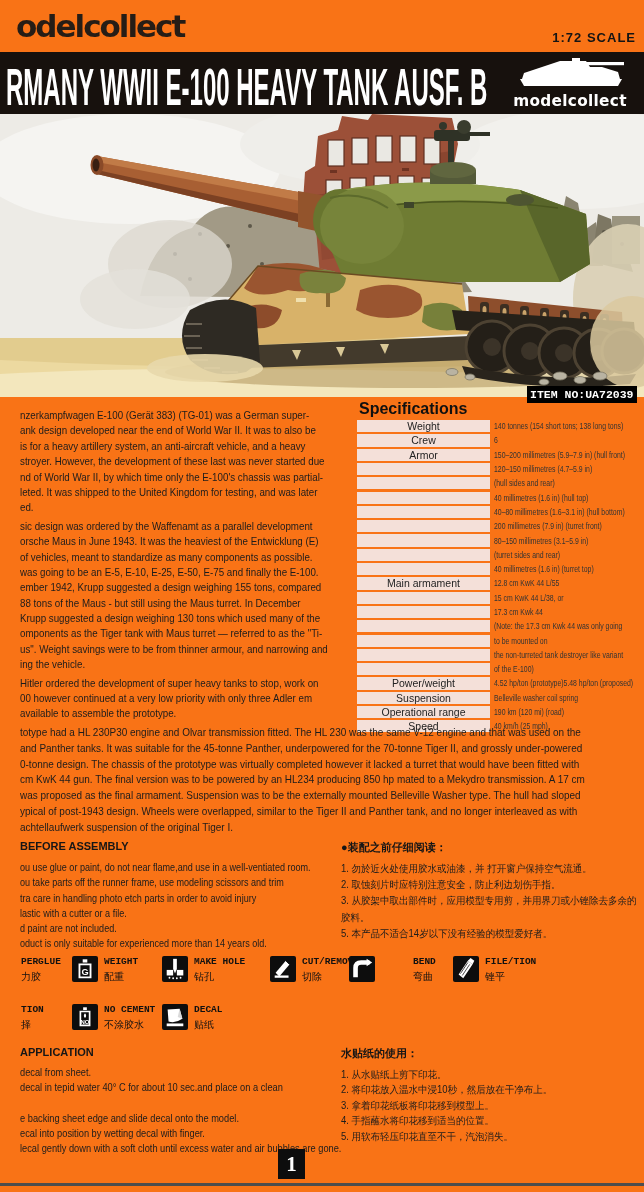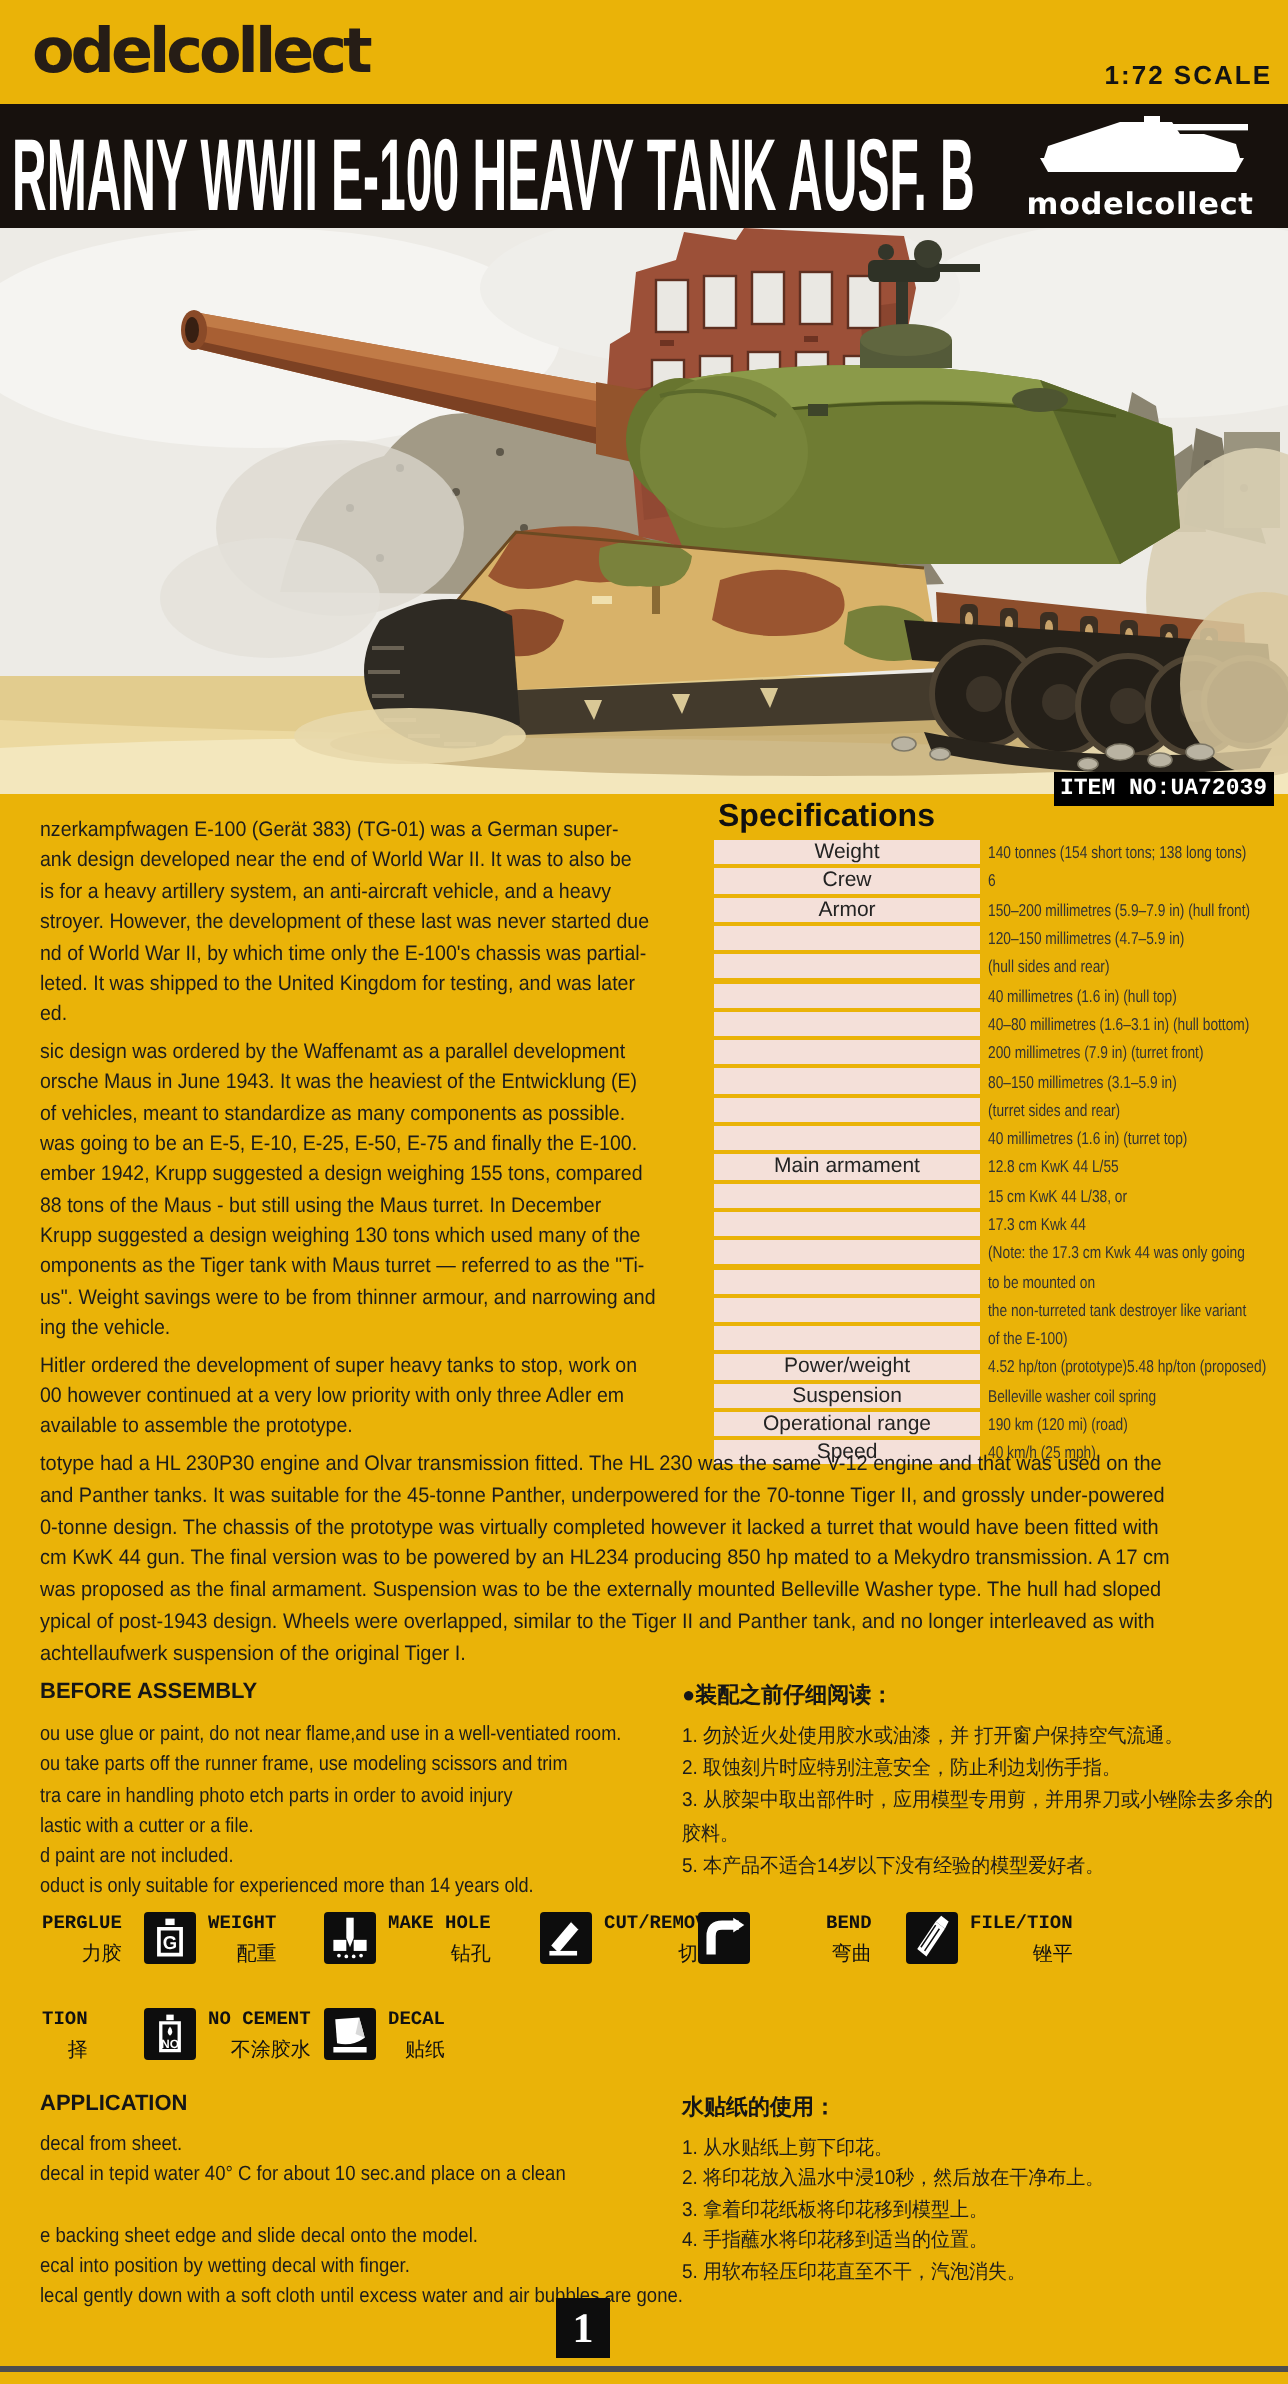--- a/index.html
+++ b/index.html
@@ -3,7 +3,7 @@
 <meta charset="utf-8">
 <style>
   html,body{margin:0;padding:0;background:#888;}
-  #page{position:relative;width:644px;height:1192px;background:#eab308;overflow:hidden;
+  #page{position:relative;width:644px;height:1192px;background:#f97316;overflow:hidden;
         font-family:"Liberation Sans",sans-serif;color:#1c1c1c;}
   
   .logo{position:absolute;left:16px;top:8px;font-family:"DejaVu Sans",sans-serif;

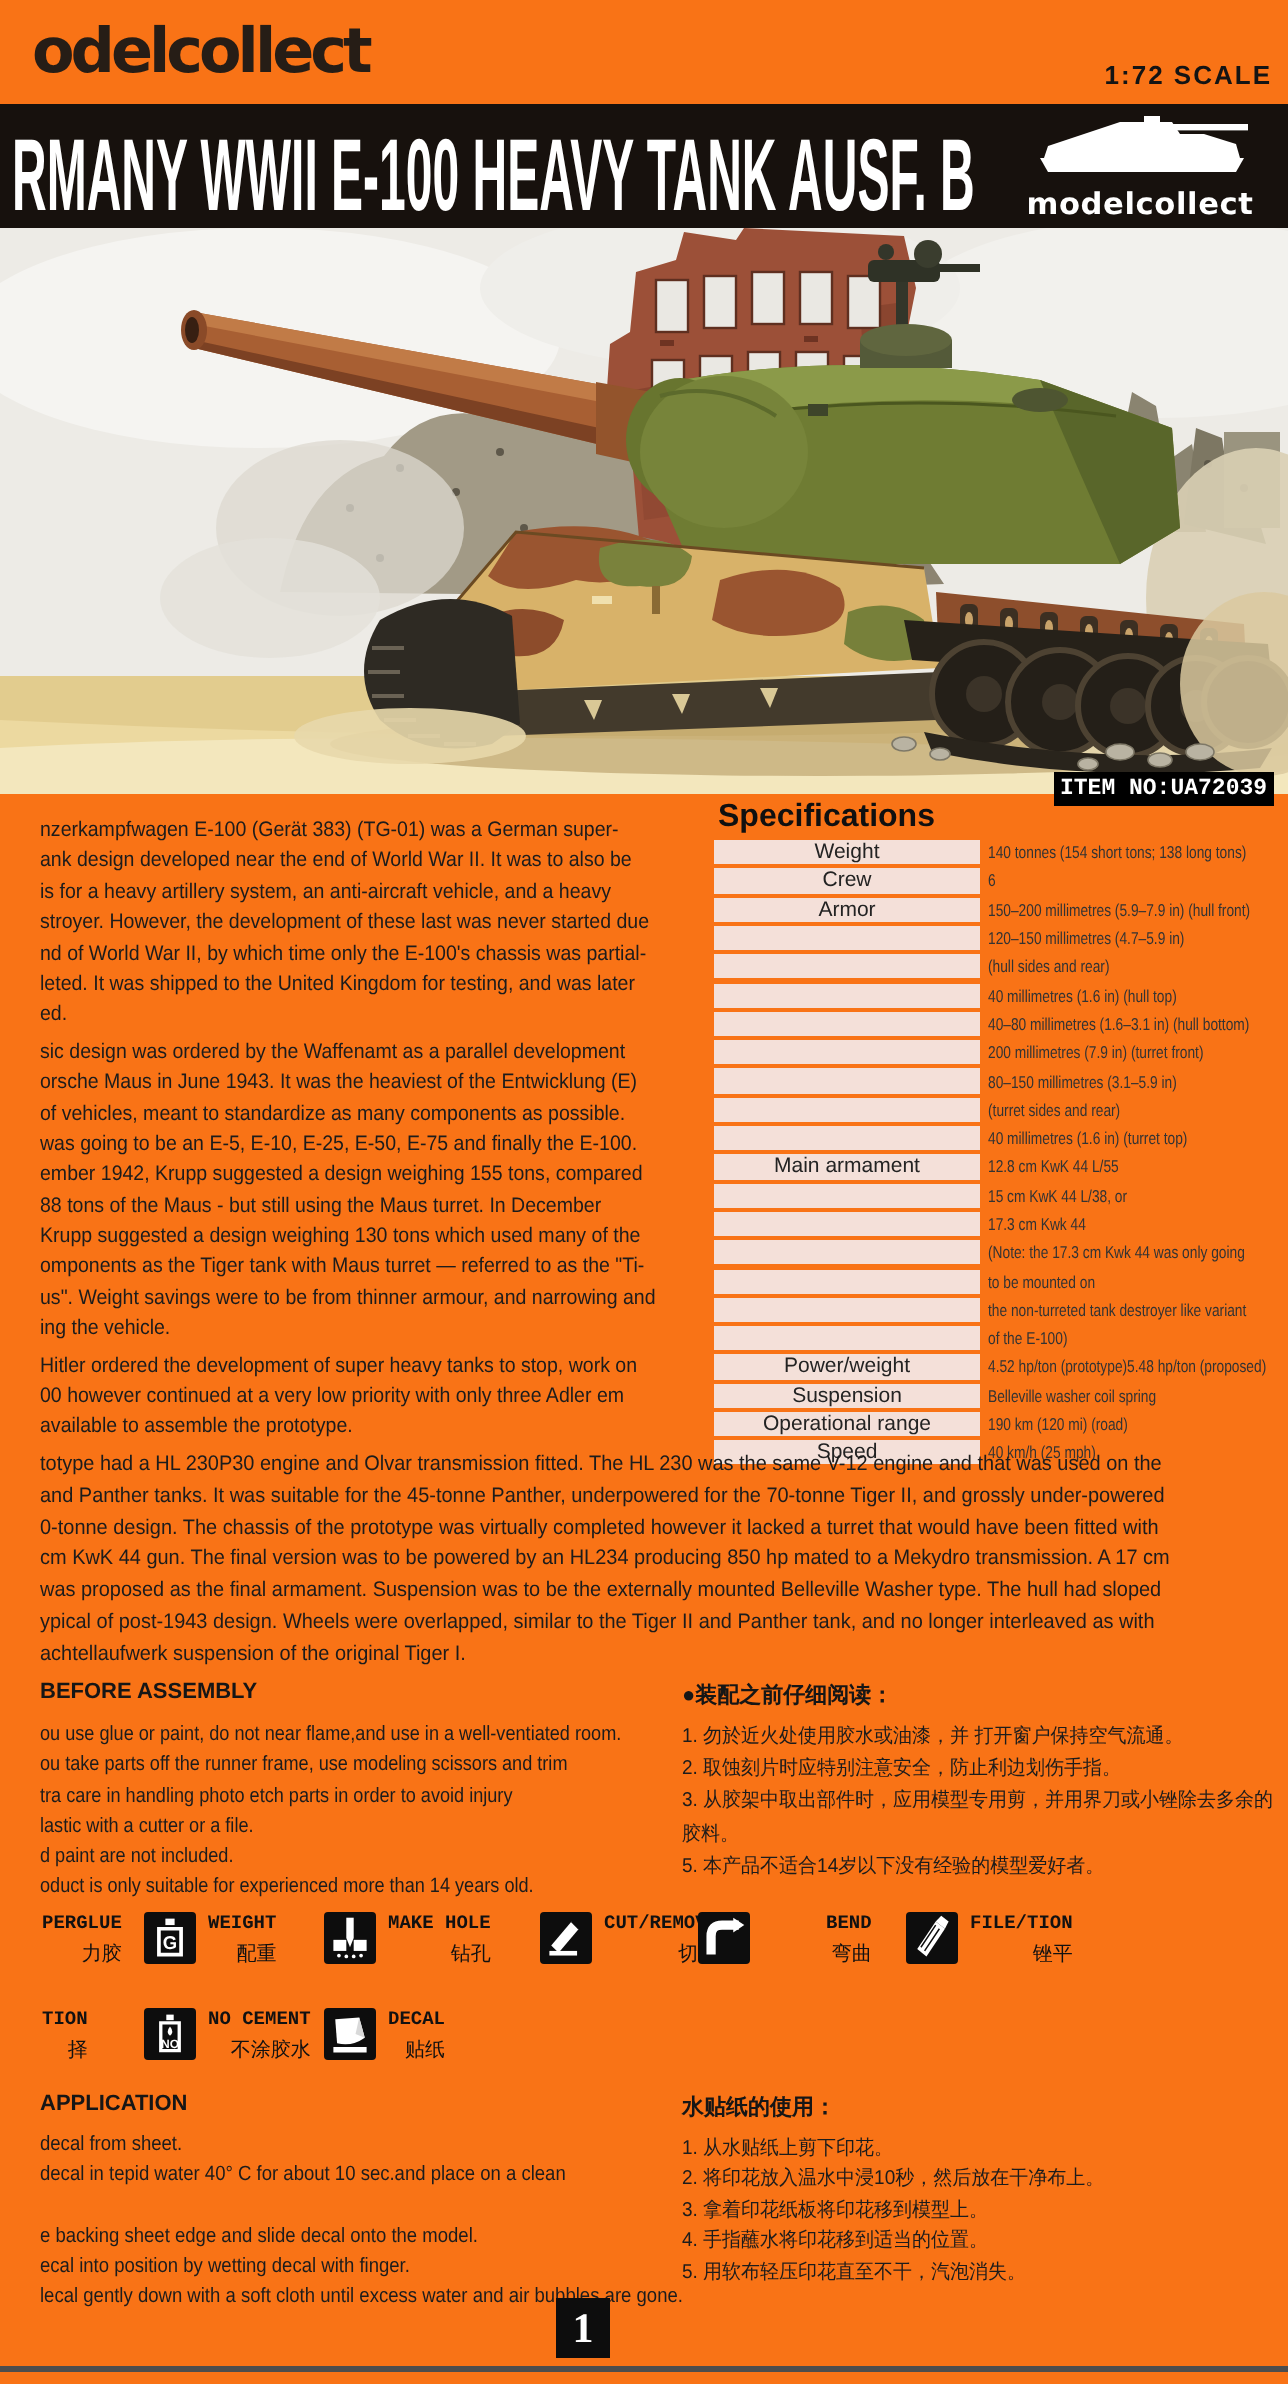--- a/index.html
+++ b/index.html
@@ -61,7 +61,7 @@
   .sym-svg{width:24px;height:24px;}
   .sym-labels{margin-left:6px;height:28px;display:flex;flex-direction:column;justify-content:space-between;}
   .sym-en{font-family:"Liberation Mono",monospace;font-weight:bold;font-size:9.5px;color:#111;white-space:pre;}
-  .sym-cn{font-size:10px;color:#111;text-align:right;}
+  .sym-cn{font-size:10px;color:#111;}
   
   .app-h{position:absolute;left:20px;top:1046px;font-size:11px;font-weight:bold;color:#161616;}
   .app-en{position:absolute;left:20px;top:1062px;width:340px;}

